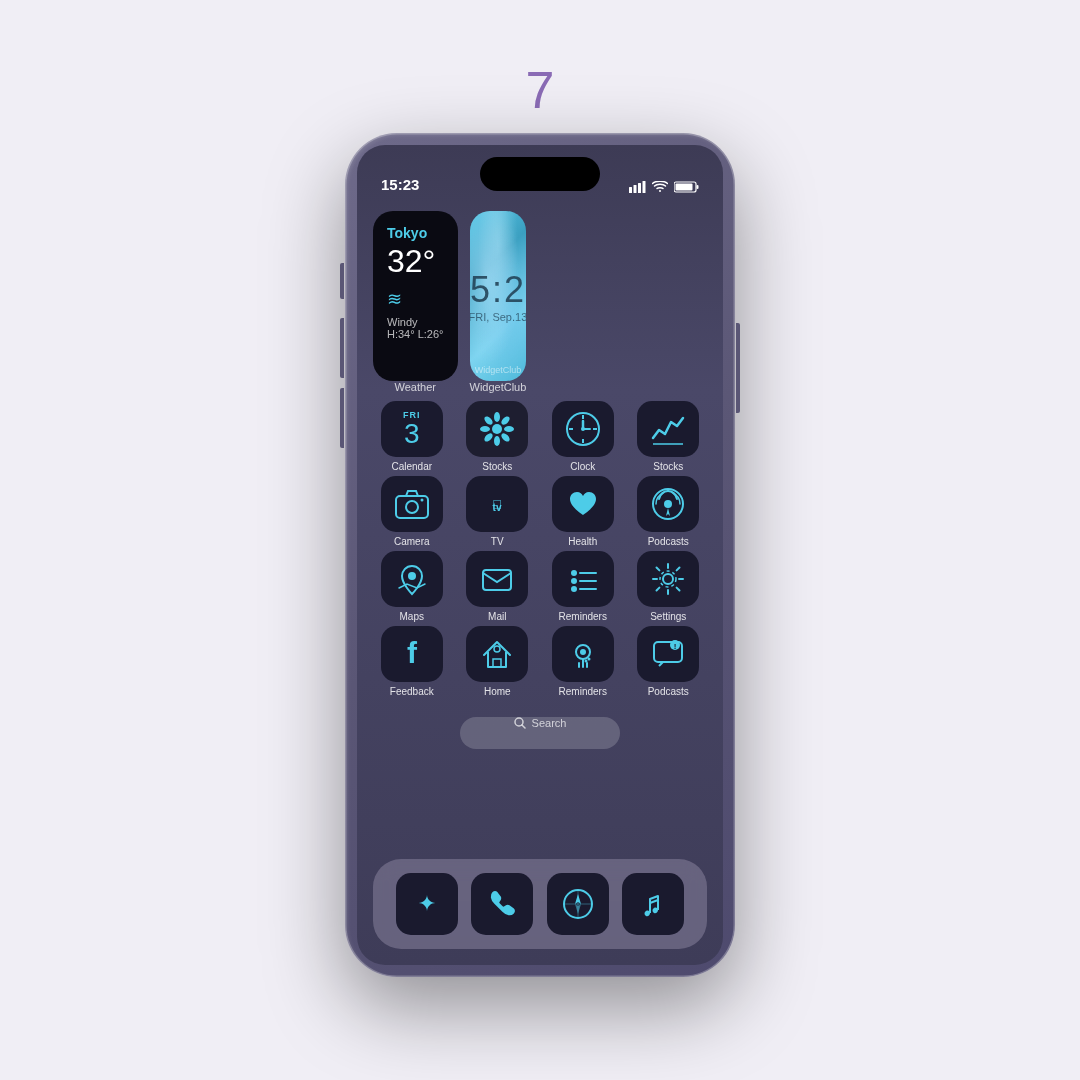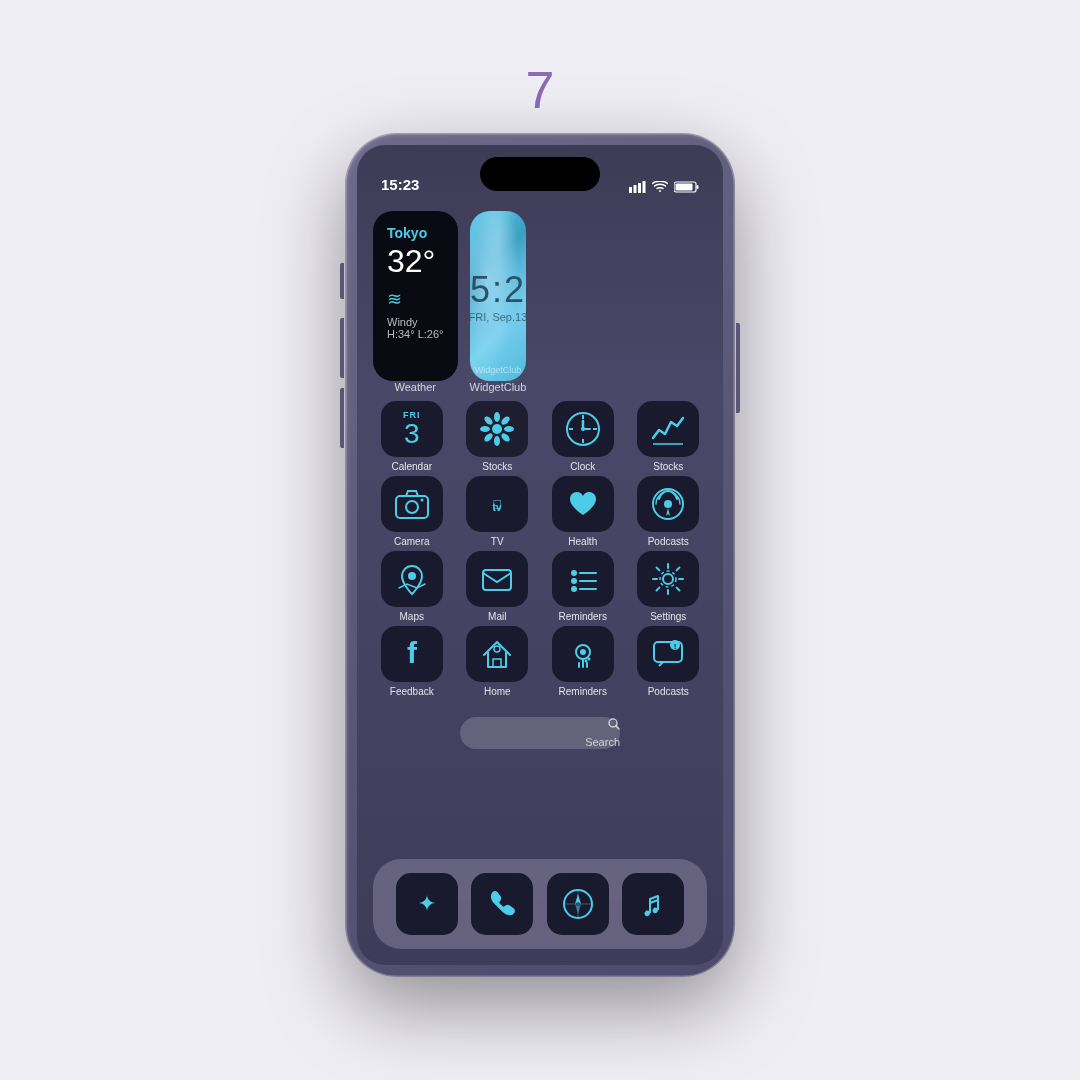--- a/index.html
+++ b/index.html
@@ -288,10 +288,9 @@
       background: rgba(255,255,255,0.18);
       border-radius: 16px;
       display: flex;
-      align-items: flex-end;
+      align-items: flex-start;
       justify-content: center;
       gap: 6px;
-      flex-direction: column;
     }
     .search-bar span {
       font-size: 11px;

